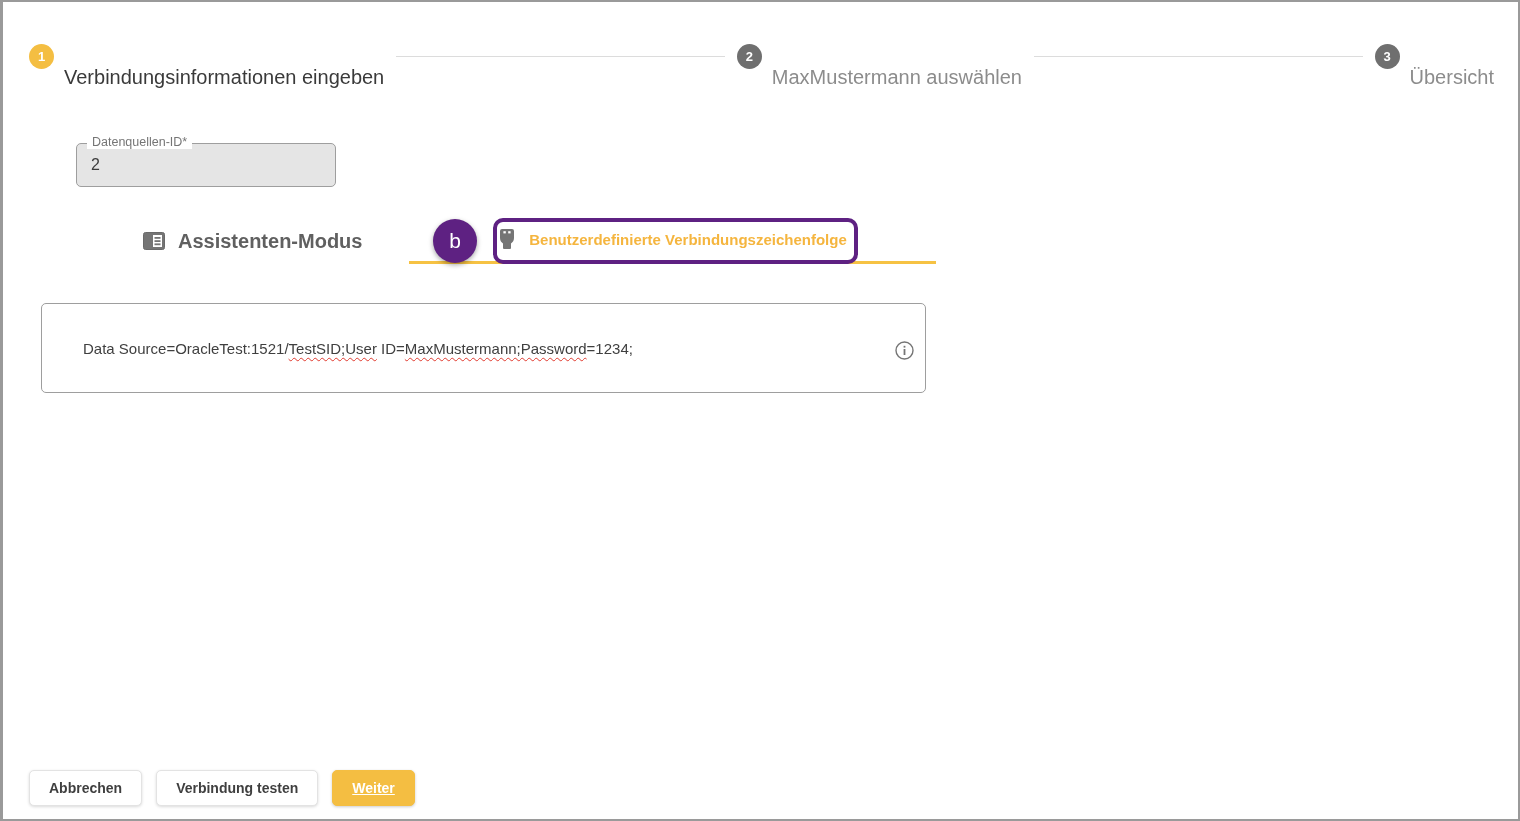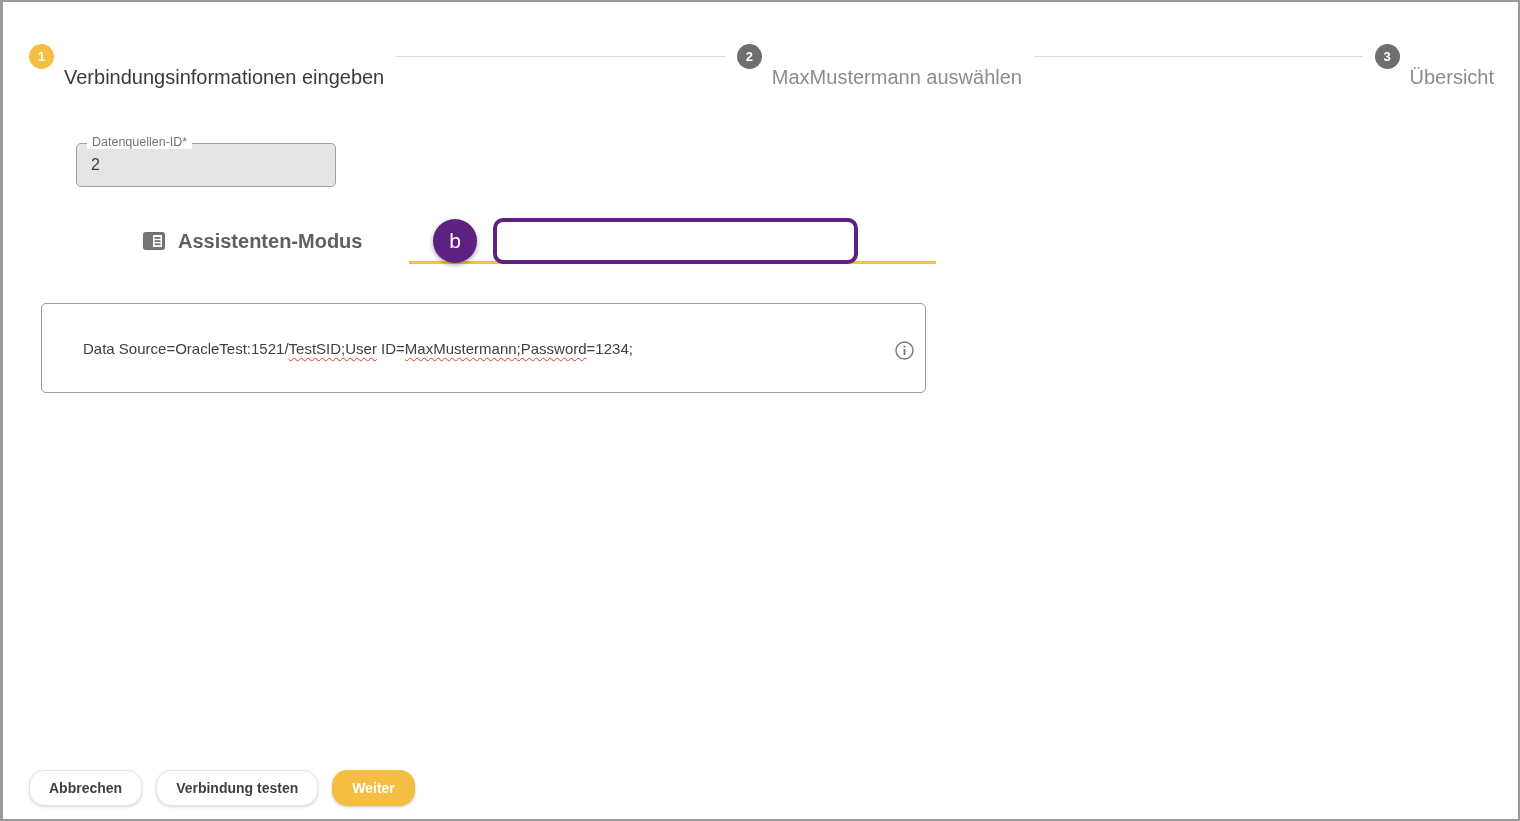--- a/index.html
+++ b/index.html
@@ -175,6 +175,16 @@
     <span class="tab-label">Assistenten-Modus</span>
   </div>
 
+  <div class="tab-active">
+    <span style="display:flex;">
+      <svg width="18" height="22" viewBox="0 0 18 22">
+        <path d="M4 1 h10 a2 2 0 0 1 2 2 v7 c0 3 -1.6 4.4 -3 5.4 V20 a1 1 0 0 1 -1 1 H6 a1 1 0 0 1 -1 -1 v-4.6 C3.6 14.4 2 13 2 10 V3 a2 2 0 0 1 2 -2 z" fill="#757575"></path>
+        <rect x="5.4" y="3.2" width="2.4" height="2.2" fill="#ffffff"></rect>
+        <rect x="10.2" y="3.2" width="2.4" height="2.2" fill="#ffffff"></rect>
+      </svg>
+    </span>
+    <span class="tab-label">Benutzerdefinierte Verbindungszeichenfolge</span>
+  </div>
   <div class="tab-indicator"></div>
 
   <div class="annotation-box"></div>

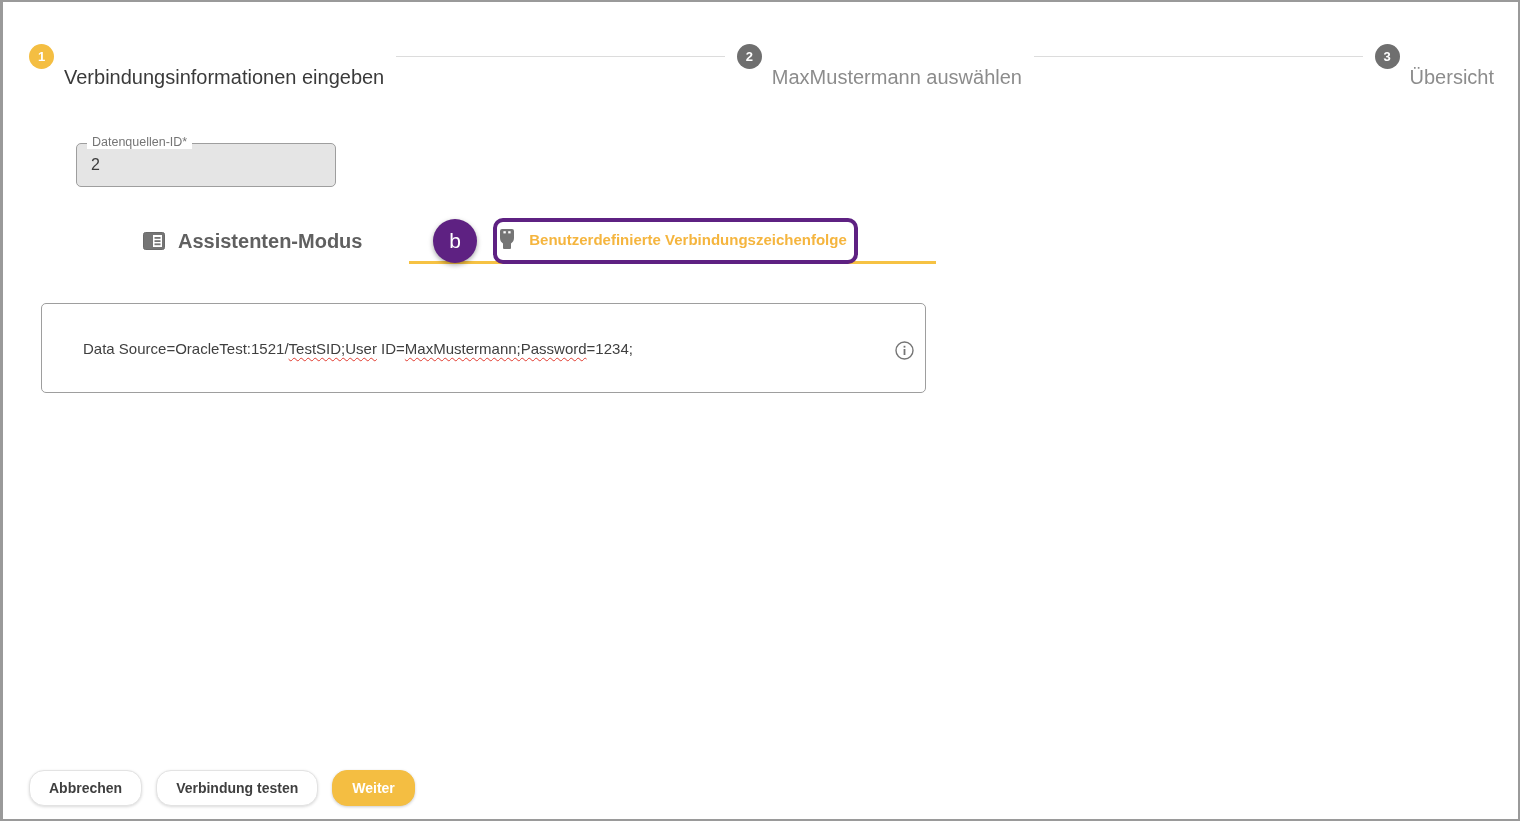--- a/index.html
+++ b/index.html
@@ -122,7 +122,7 @@
     display:flex; gap:14px; align-items:center;
   }
   .btn {
-    height:36px; padding:0 19px; border-radius:15px;
+    height:36px; padding:0 19px; border-radius:5px;
     font-family:"Liberation Sans", sans-serif;
     font-size:14px; font-weight:bold; cursor:pointer;
     display:flex; align-items:center; justify-content:center;

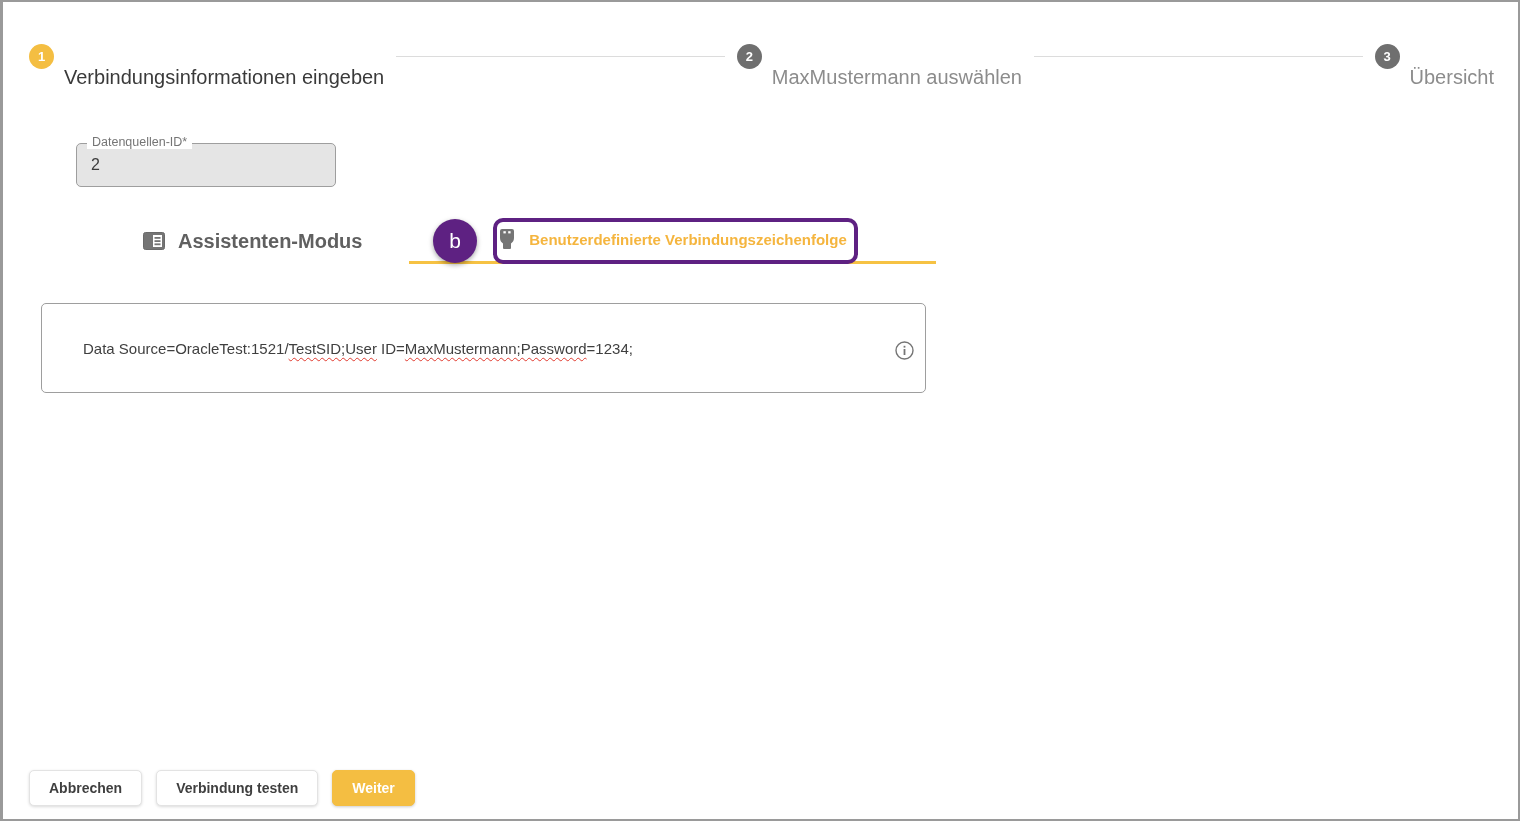--- a/index.html
+++ b/index.html
@@ -132,6 +132,7 @@
   .btn.primary {
     background:#f4be42; border-color:#f4be42; color:#ffffff;
     box-shadow:0 1px 3px rgba(0,0,0,0.2);
+    text-decoration:underline;
   }
 </style>
 </head>

